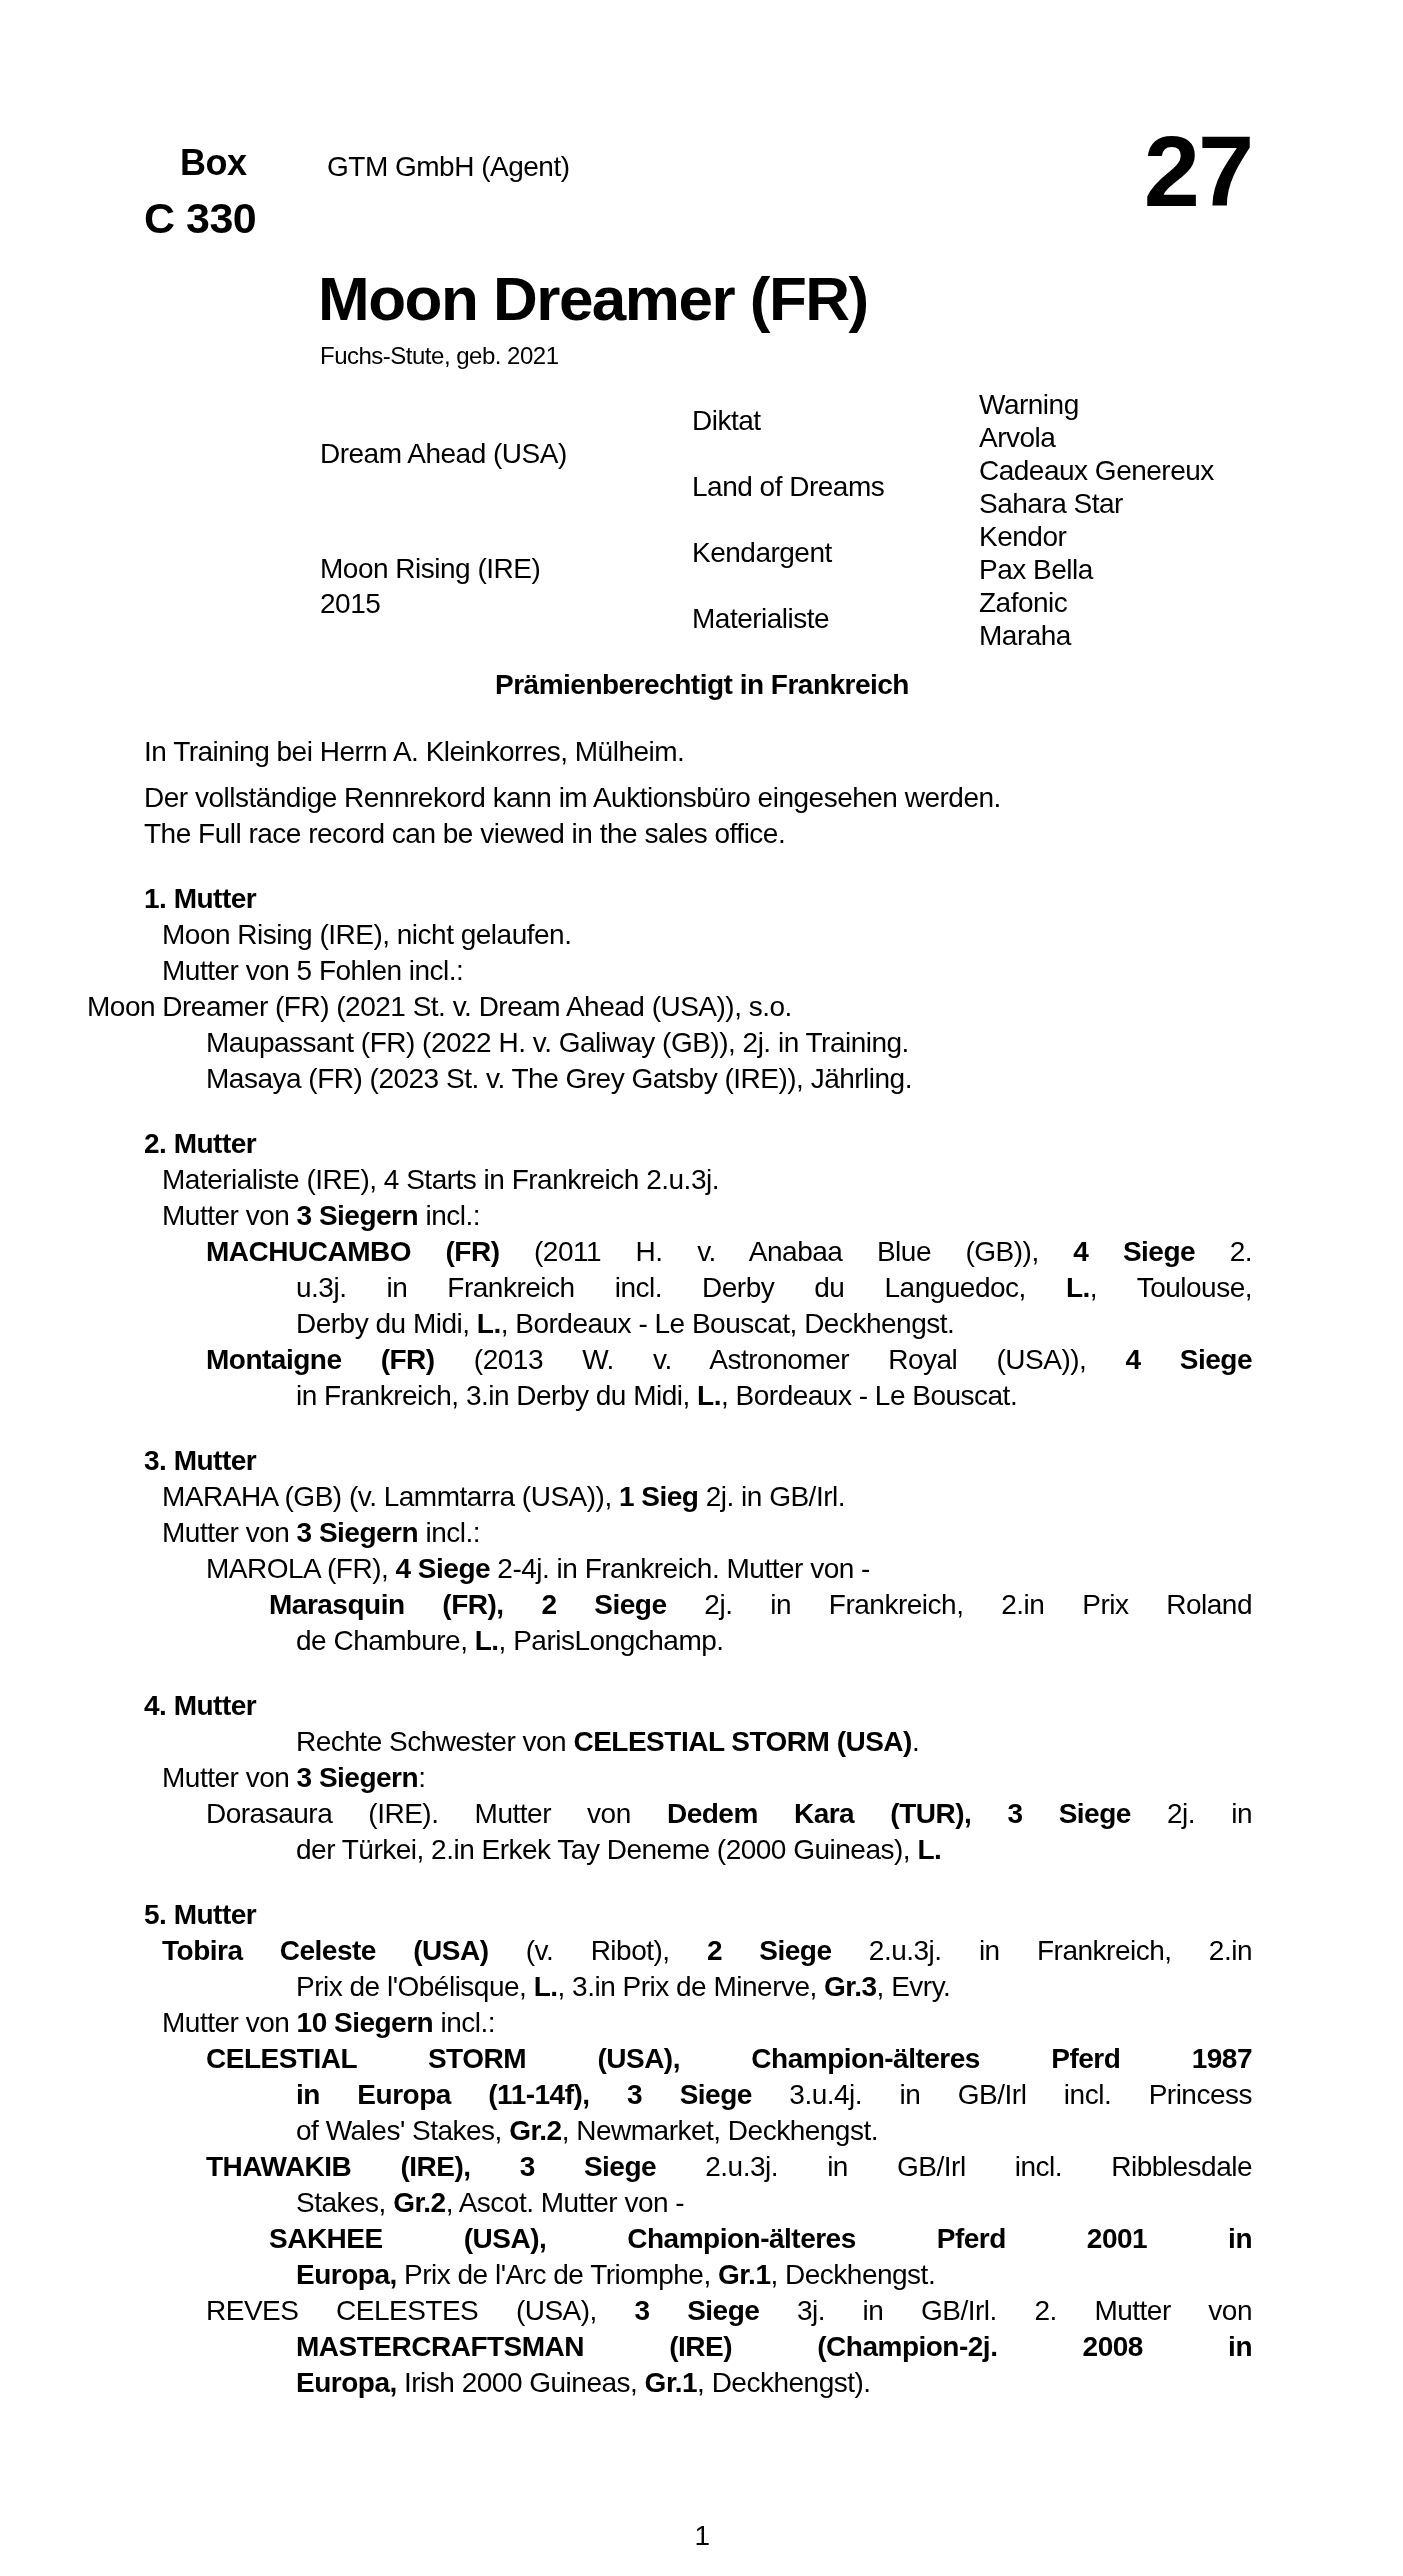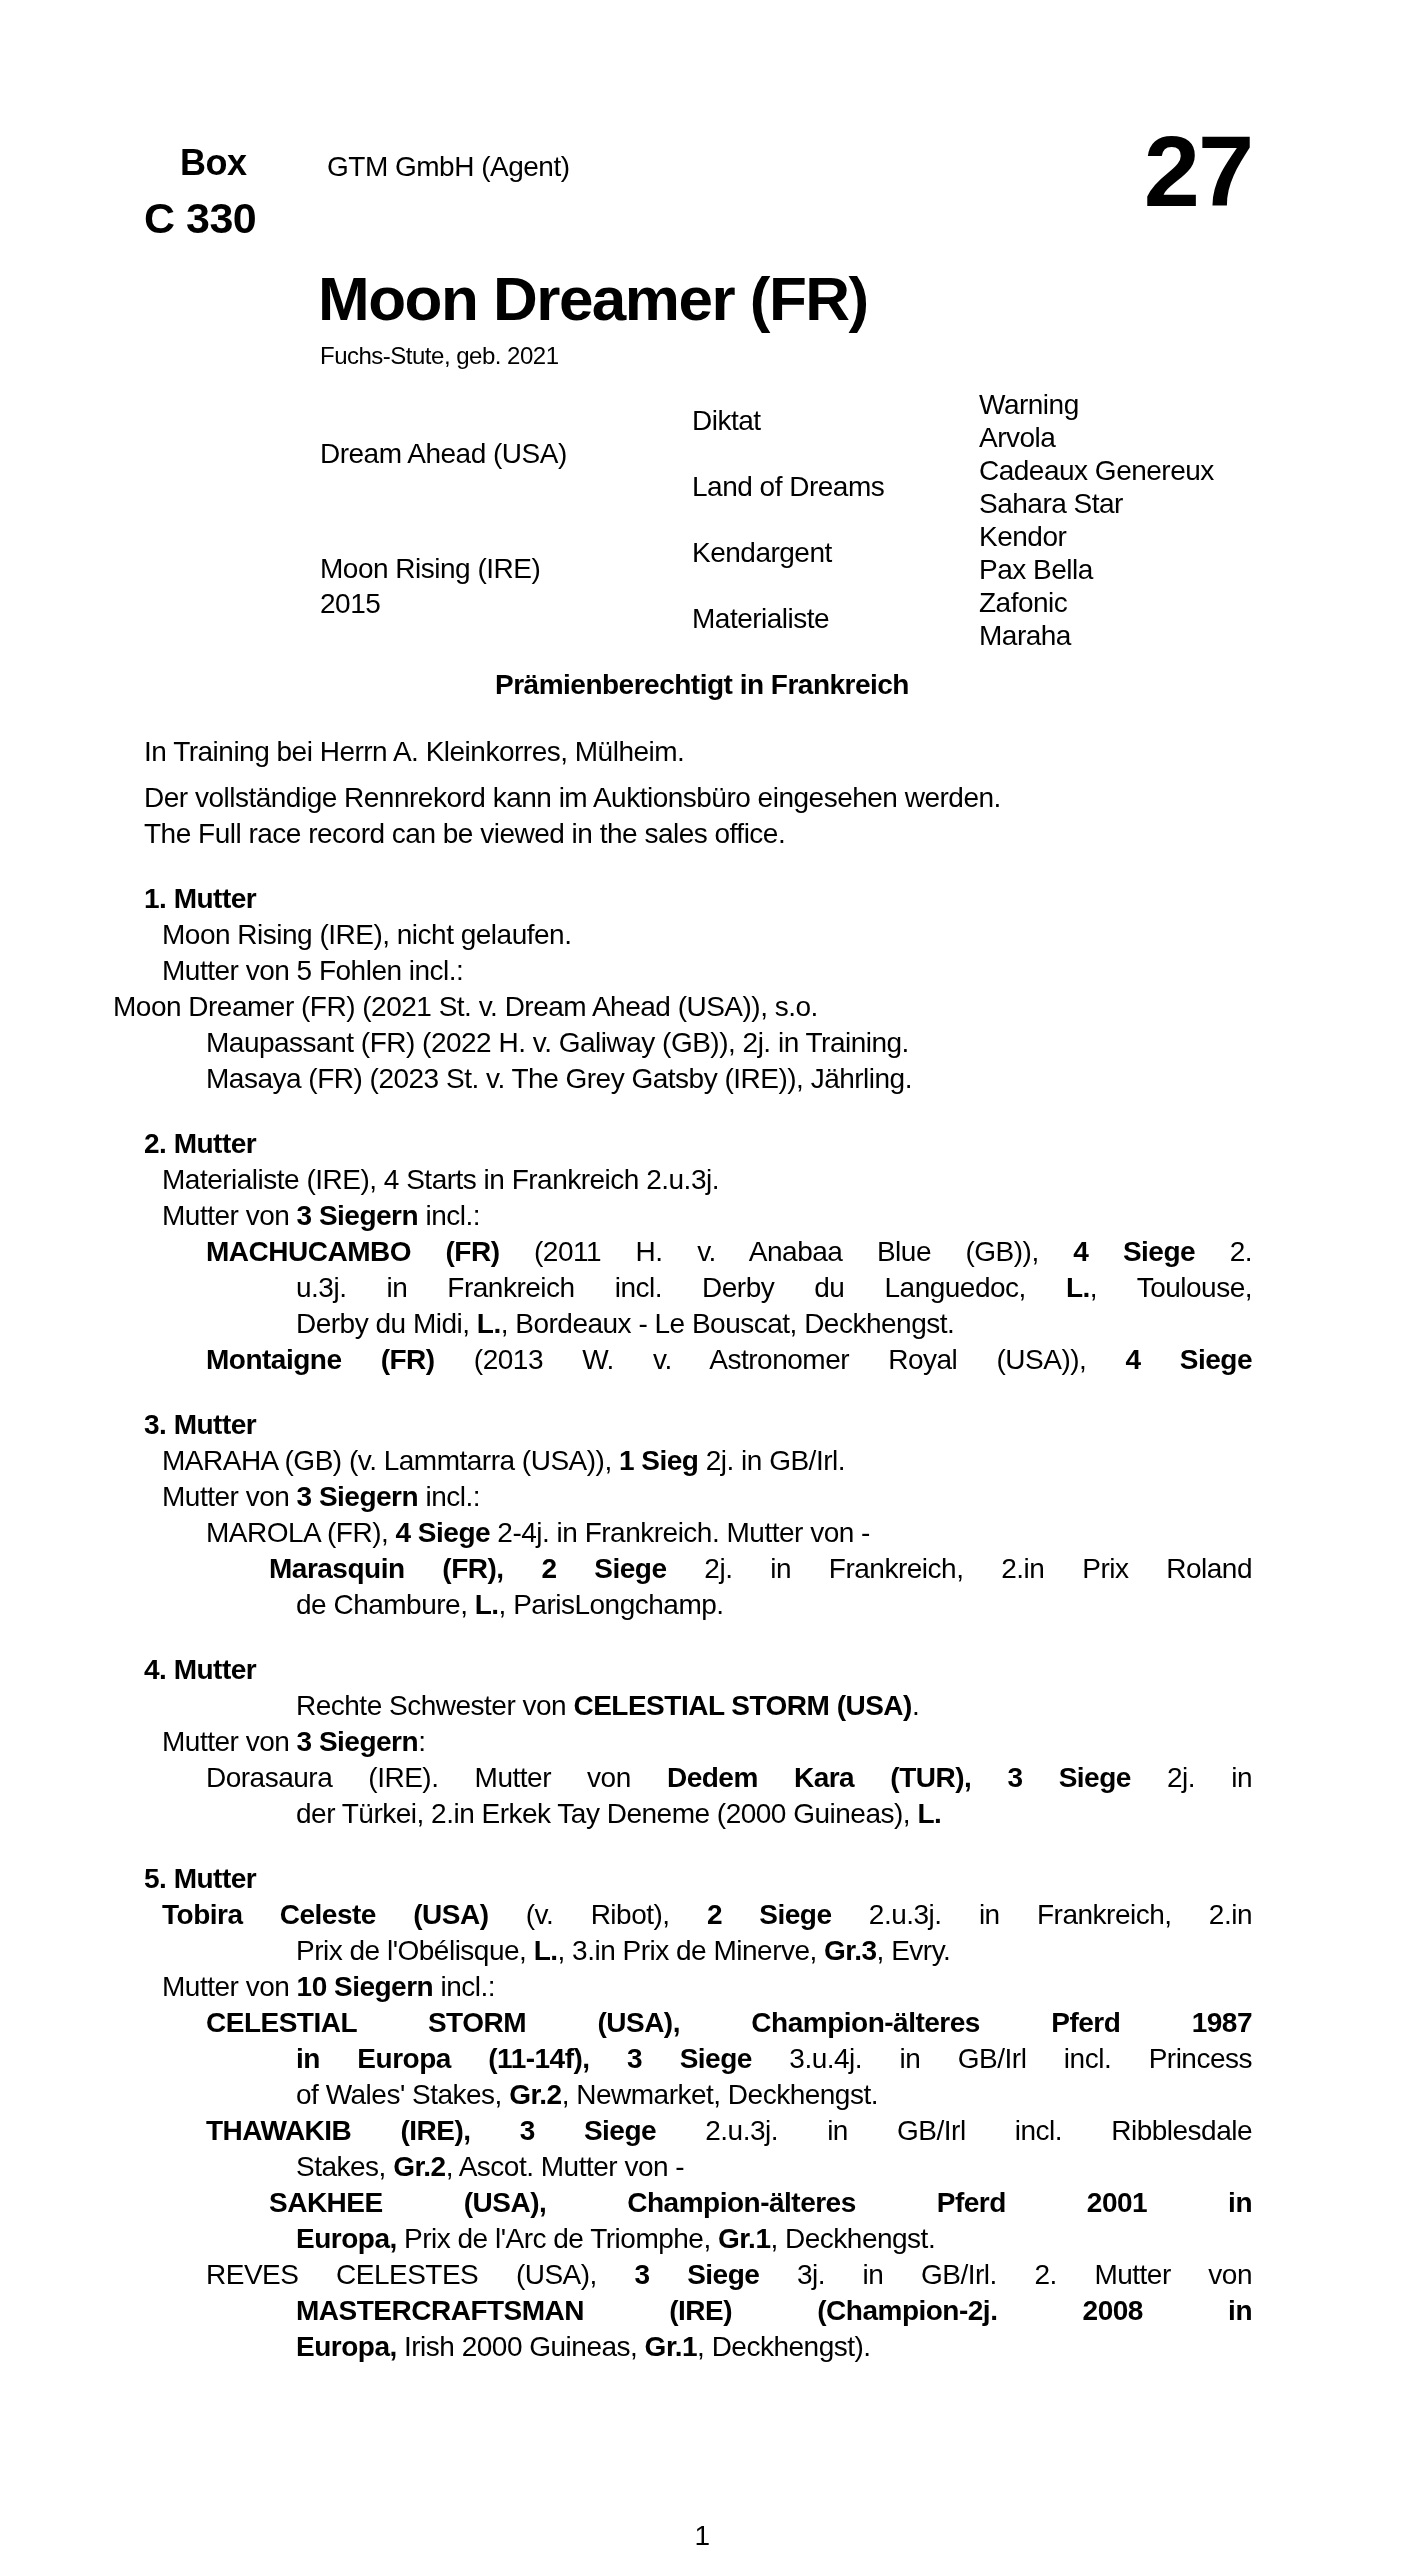--- a/index.html
+++ b/index.html
@@ -120,7 +120,7 @@
           <div class="heading">1. Mutter</div>
           <div class="line" style="margin-left: 162px; width: 1090px;"><span>Moon Rising (IRE), nicht gelaufen.</span></div>
           <div class="line" style="margin-left: 162px; width: 1090px;"><span>Mutter von 5 Fohlen incl.:</span></div>
-          <div class="line" style="margin-left: 113px; width: 1046px;"><span>Moon Dreamer (FR) (2021 St. v. Dream Ahead (USA)), s.o.</span></div>
+          <div class="line" style="margin-left: 87px; width: 1046px;"><span>Moon Dreamer (FR) (2021 St. v. Dream Ahead (USA)), s.o.</span></div>
           <div class="line" style="margin-left: 206px; width: 1046px;"><span>Maupassant (FR) (2022 H. v. Galiway (GB)), 2j. in Training.</span></div>
           <div class="line" style="margin-left: 206px; width: 1046px;"><span>Masaya (FR) (2023 St. v. The Grey Gatsby (IRE)), Jährling.</span></div>
         </div>

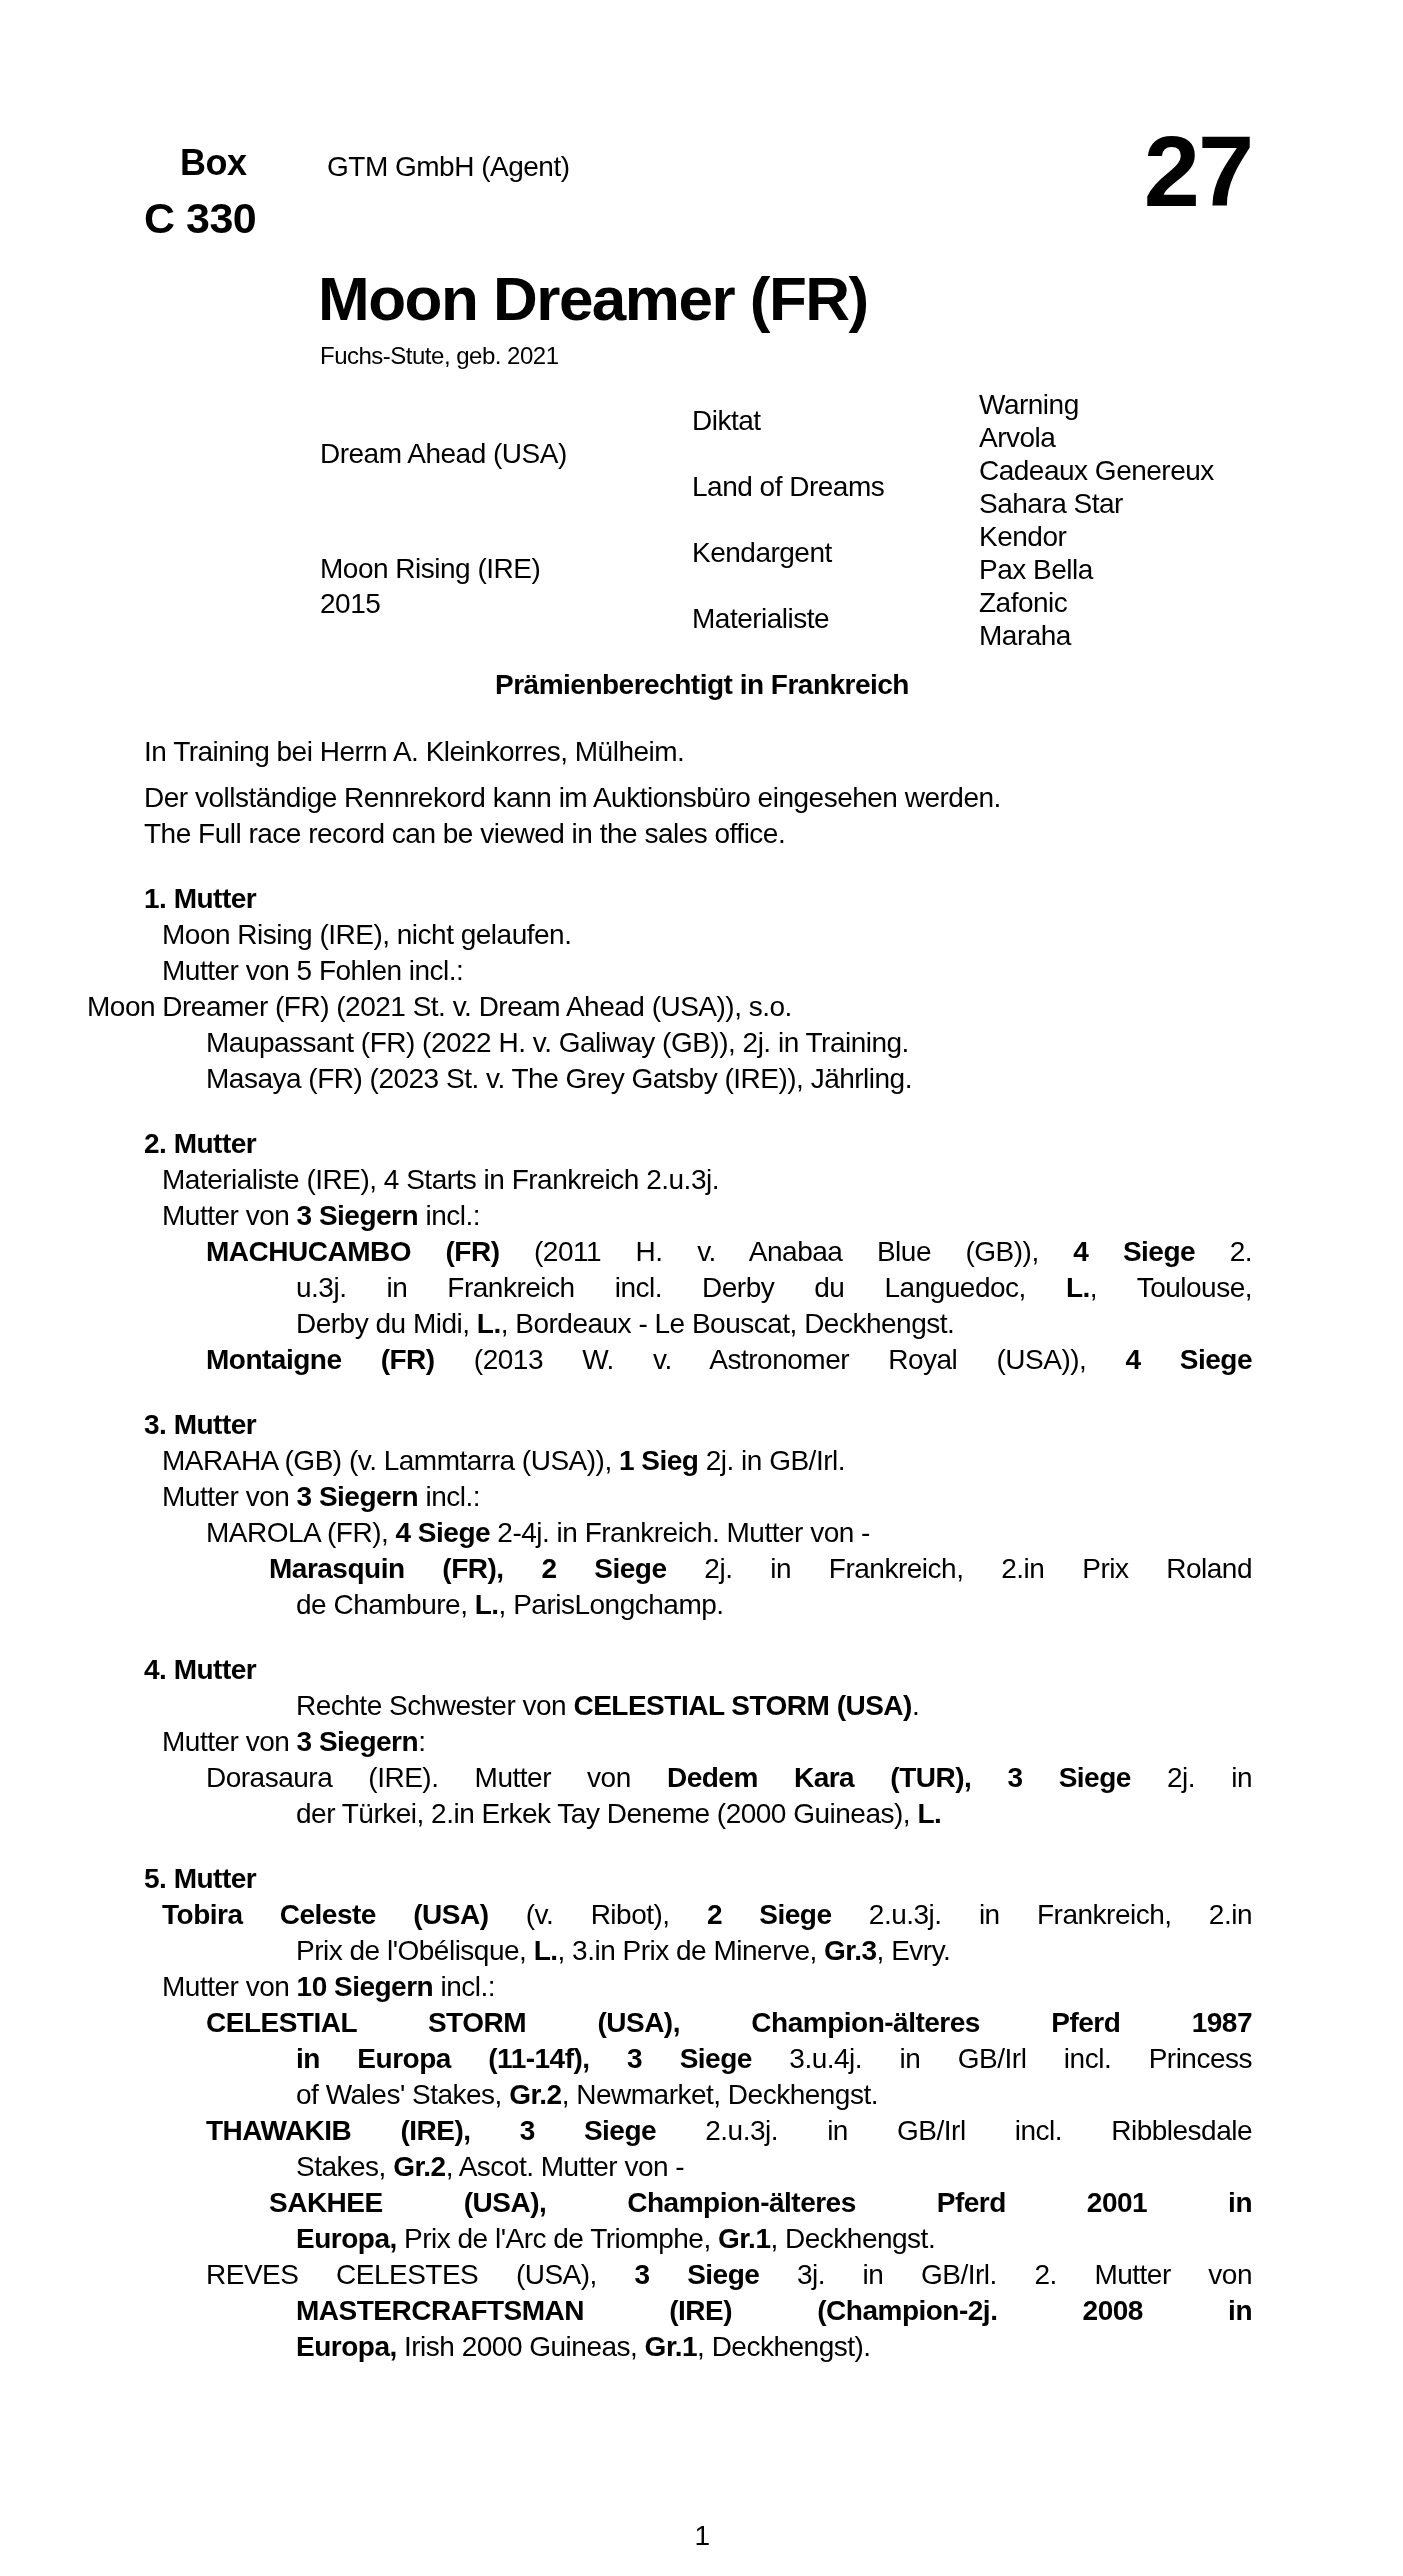--- a/index.html
+++ b/index.html
@@ -132,6 +132,7 @@
           <div class="line stretch" style="margin-left: 296px; width: 956px;"><span>u.3j. in Frankreich incl. Derby du Languedoc, </span><span class="b">L.</span><span>, Toulouse,</span></div>
           <div class="line" style="margin-left: 296px; width: 956px;"><span>Derby du Midi, </span><span class="b">L.</span><span>, Bordeaux - Le Bouscat, Deckhengst.</span></div>
           <div class="line stretch" style="margin-left: 206px; width: 1046px;"><span class="b">Montaigne (FR)</span><span> (2013 W. v. Astronomer Royal (USA)), </span><span class="b">4 Siege</span></div>
+          <div class="line" style="margin-left: 296px; width: 956px;"><span>in Frankreich, 3.in Derby du Midi, </span><span class="b">L.</span><span>, Bordeaux - Le Bouscat.</span></div>
         </div>
         <div class="section">
           <div class="heading">3. Mutter</div>

